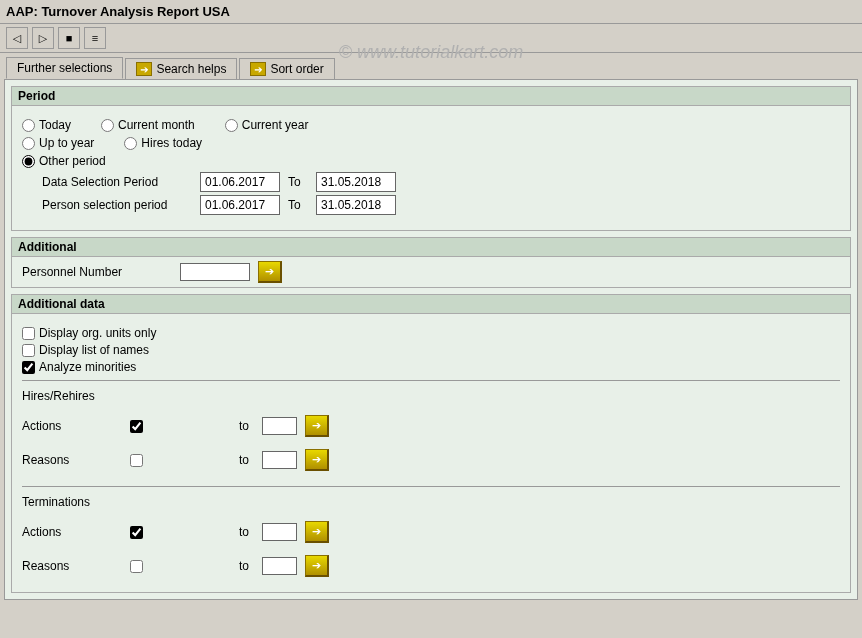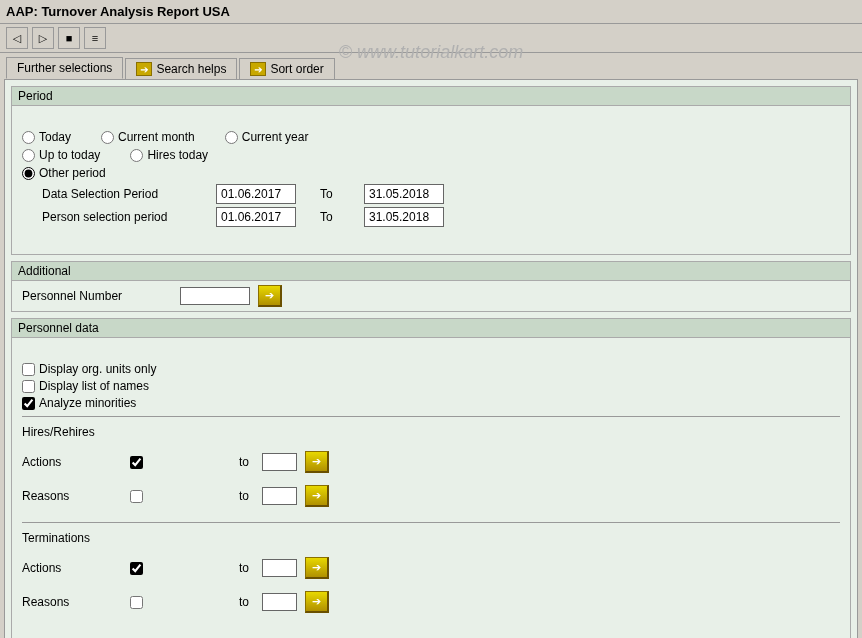--- a/index.html
+++ b/index.html
@@ -99,7 +99,7 @@
     .section-header {
       background: #c8d8c8;
       padding: 2px 6px;
-      font-weight: normal;
+      font-weight: bold;
       font-size: 12px;
       border-bottom: 1px solid #aaa;
     }

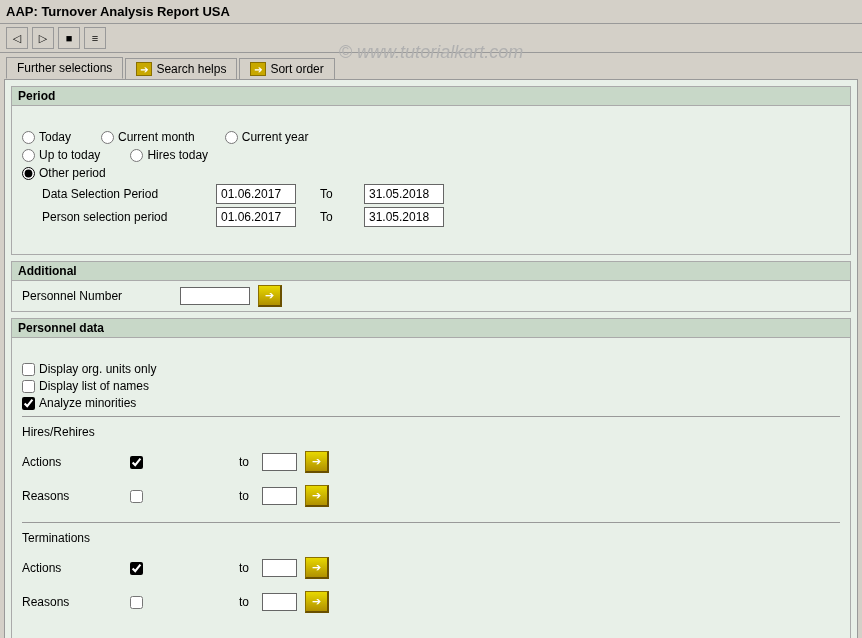--- a/index.html
+++ b/index.html
@@ -104,7 +104,7 @@
       border-bottom: 1px solid #aaa;
     }
     .section-body {
-      padding: 24px 10px;
+      padding: 12px 10px;
     }
     .period-row {
       display: flex;

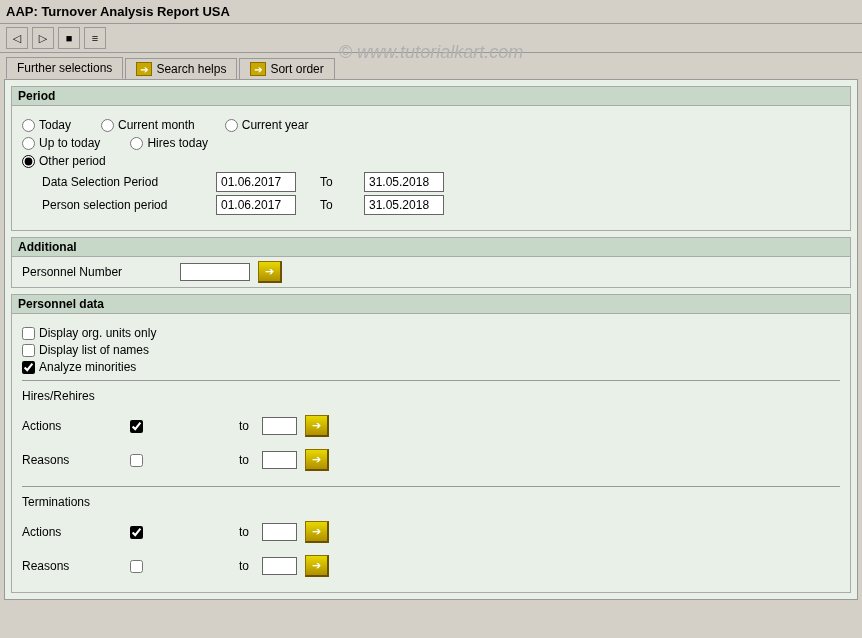--- a/index.html
+++ b/index.html
@@ -280,7 +280,7 @@
       <div class="period-row">
         <div class="radio-item">
           <input type="radio" name="period" id="up-to-today" style="">
-          <label for="up-to-today">Up to today</label>
+          <label for="up-to-today">Up to year</label>
         </div>
         <div class="radio-item">
           <input type="radio" name="period" id="from-today" style="">

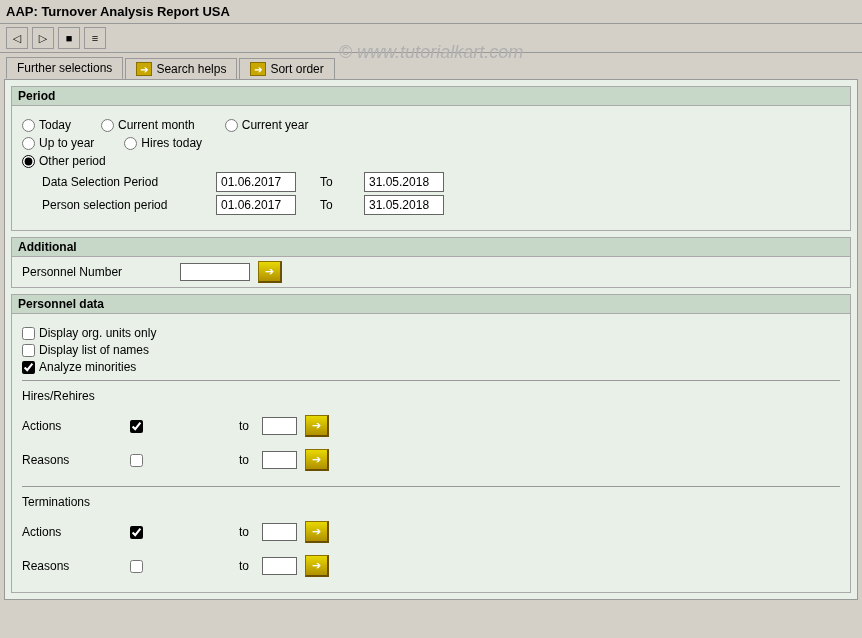--- a/index.html
+++ b/index.html
@@ -120,7 +120,7 @@
     .date-row {
       display: flex;
       align-items: center;
-      gap: 24px;
+      gap: 8px;
       margin-bottom: 3px;
       margin-left: 20px;
     }

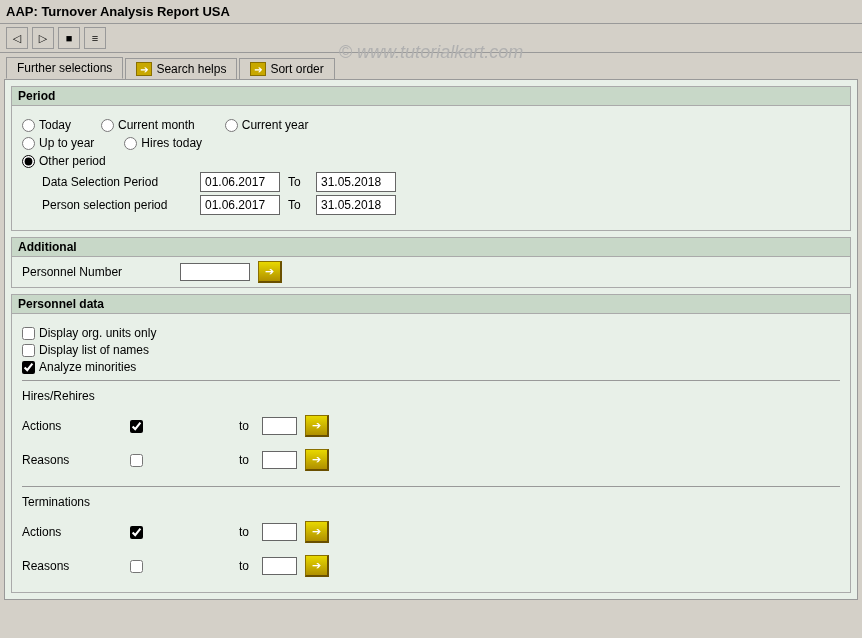--- a/index.html
+++ b/index.html
@@ -324,7 +324,7 @@
 
   <div class="section">
     <div class="section-header">
-      <span>Personnel data</span>
+      <span>Additional data</span>
     </div>
     <div class="section-body">
       <div class="checkbox-item">

